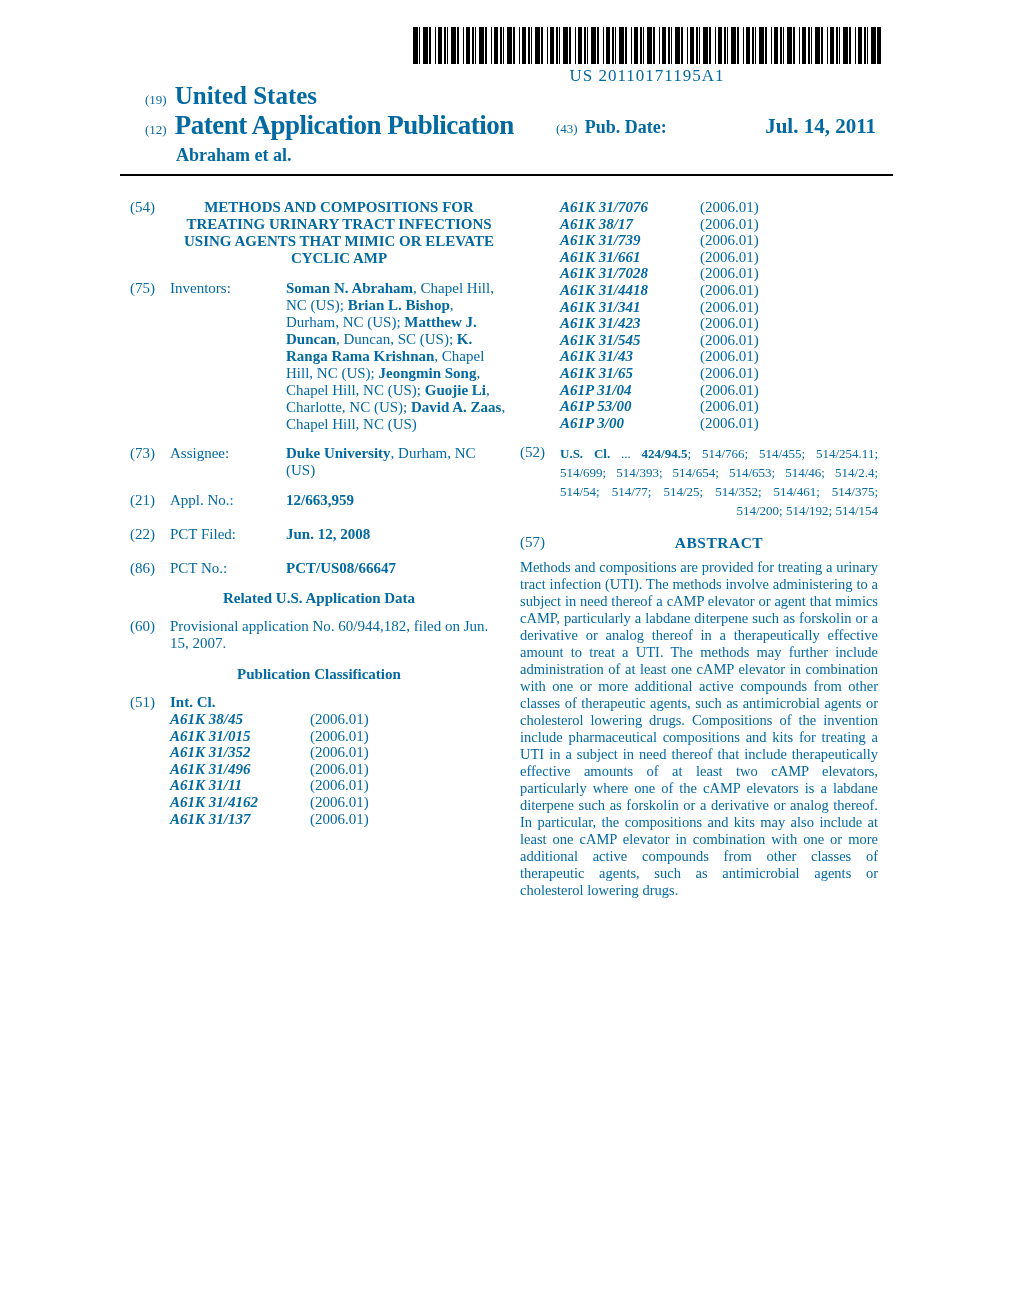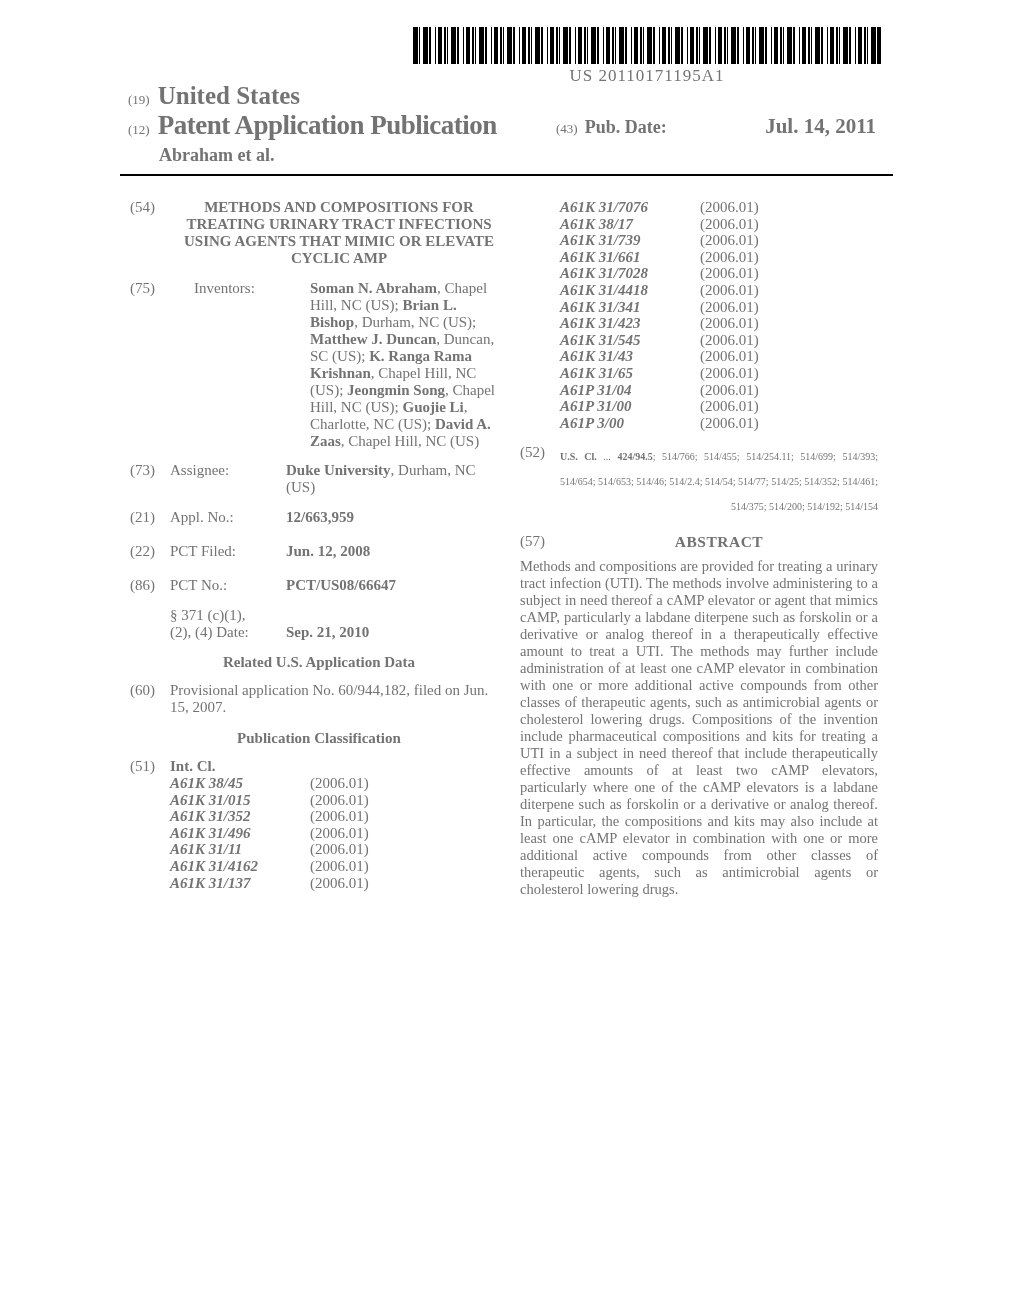--- a/index.html
+++ b/index.html
@@ -9,7 +9,7 @@
     width: 1020px;
     height: 1314px;
     background: #ffffff;
-    color: #737373;
+    color: #0369a1;
     font-family: "Liberation Serif", "DejaVu Serif", serif;
     overflow: hidden;
   }

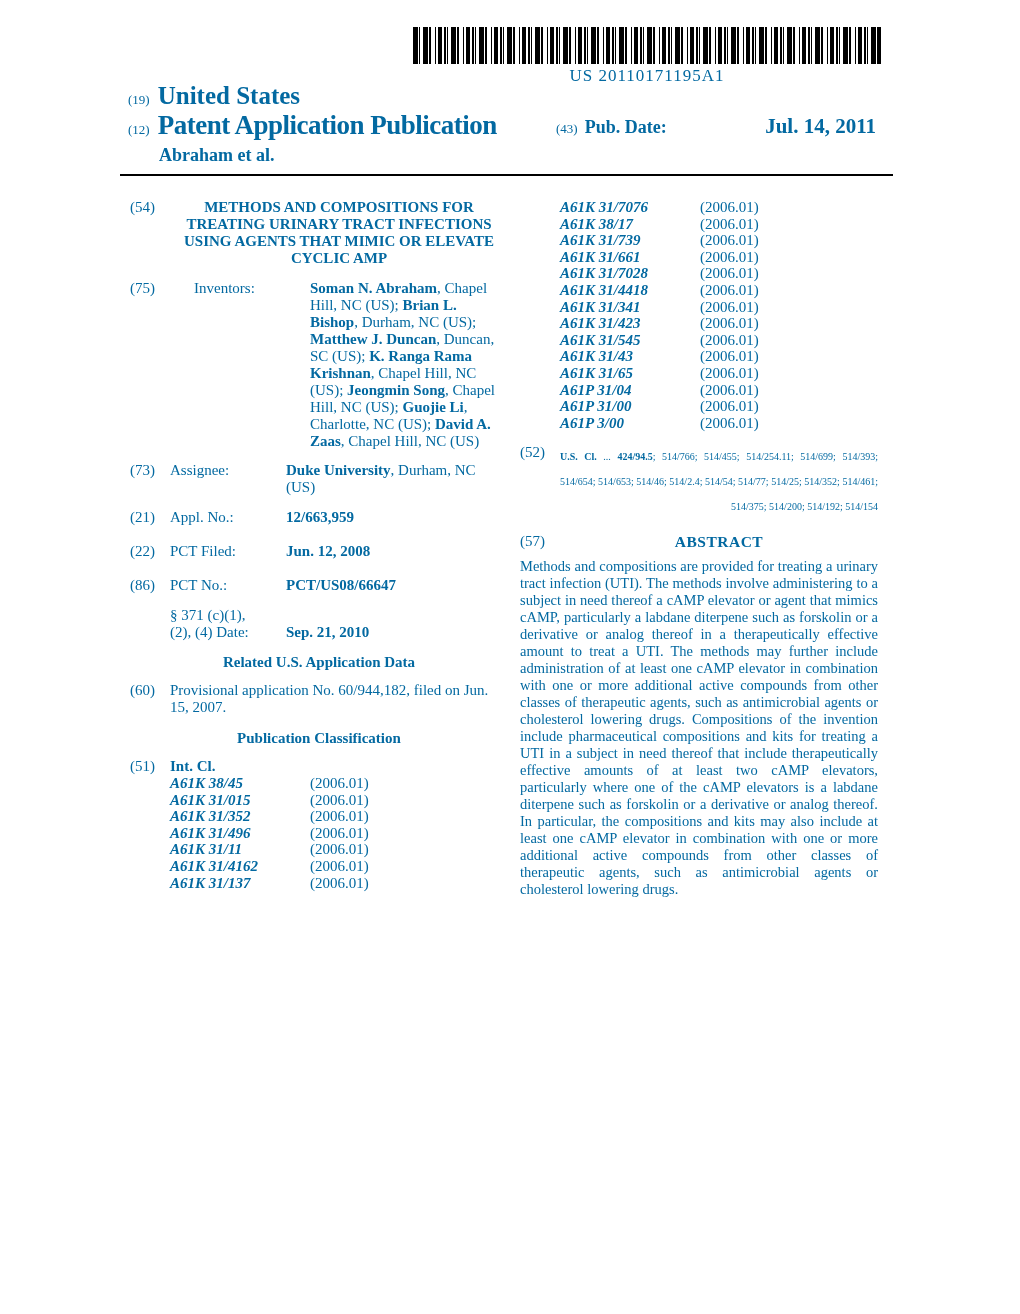--- a/index.html
+++ b/index.html
@@ -31,7 +31,7 @@
   .barcode-num { margin-top: 2px; text-align: center; font-size: 17px; letter-spacing: 1px; }
 
   
-  .hdr-left { position: absolute; left: 128px; top: 82px; }
+  .hdr-left { position: absolute; left: 145px; top: 82px; }
   .hdr-line { display: flex; align-items: baseline; }
   .tagnum { font-size: 13px; flex: none; }
   .country { font-size: 25px; font-weight: bold; margin-left: 8px; }

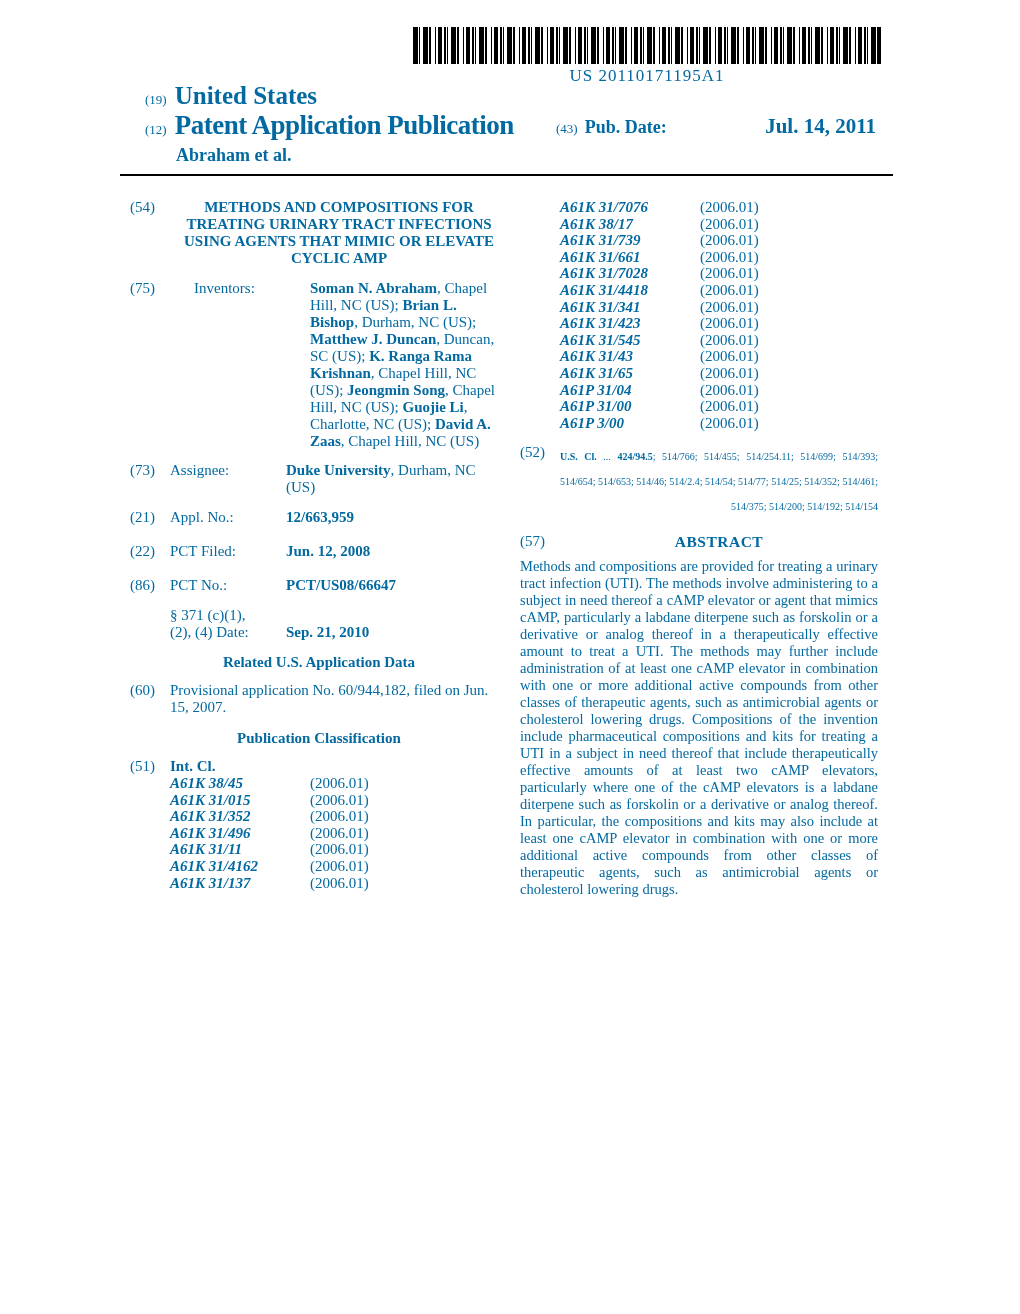--- a/index.html
+++ b/index.html
@@ -62,7 +62,7 @@
   .v { flex: 1; font-size: 15px; line-height: 17px; margin-left: 16px; }
   .b { font-weight: bold; }
 
-  .mb12 { margin-bottom: 12px; gap: 24px; }
+  .mb12 { margin-bottom: 12px; }
   .mb13 { margin-bottom: 13px; }
   .mb17 { margin-bottom: 17px; }
 

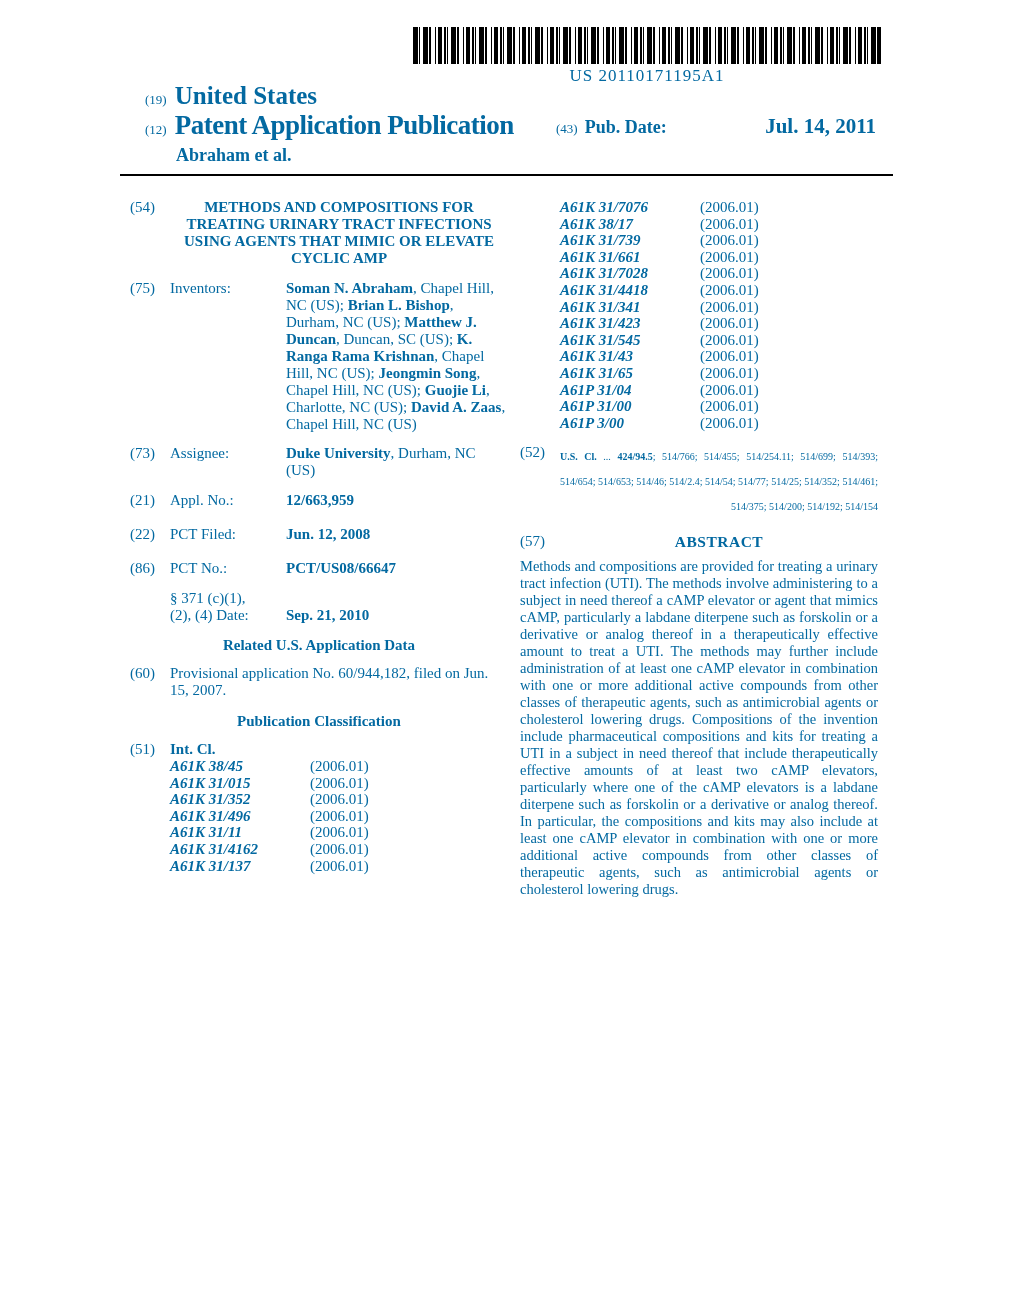--- a/index.html
+++ b/index.html
@@ -276,7 +276,7 @@
             <span class="icl-ver">(2006.01)</span>
           </div>
         <div class="icl-row">
-            <span class="icl-code">A61P 31/00</span>
+            <span class="icl-code">A61P 53/00</span>
             <span class="icl-ver">(2006.01)</span>
           </div>
         <div class="icl-row">

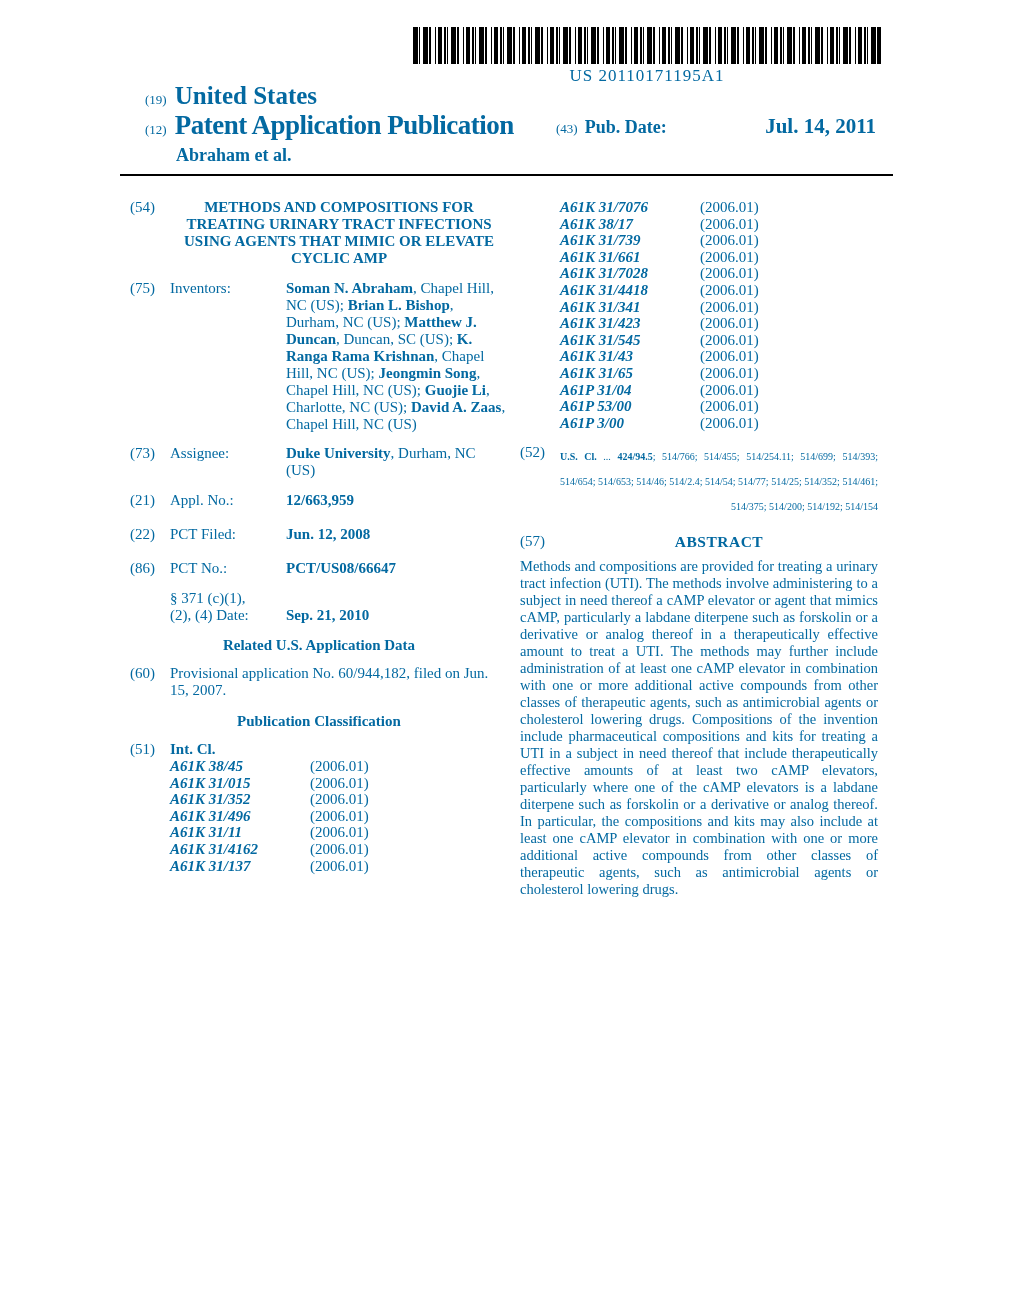--- a/index.html
+++ b/index.html
@@ -79,7 +79,7 @@
   .icl-code { flex: 0 0 140px; font-weight: bold; font-style: italic; }
   .icl-cont { padding-left: 40px; }
 
-  .uscl { font-size: 10px; line-height: 25px; text-align: justify; text-align-last: right; }
+  .uscl { font-size: 13px; line-height: 19px; text-align: justify; text-align-last: right; }
   .abs-header { text-align: center; font-weight: bold; font-size: 15.5px; letter-spacing: 0.5px; }
   .abstract-text {
     font-size: 14.5px;

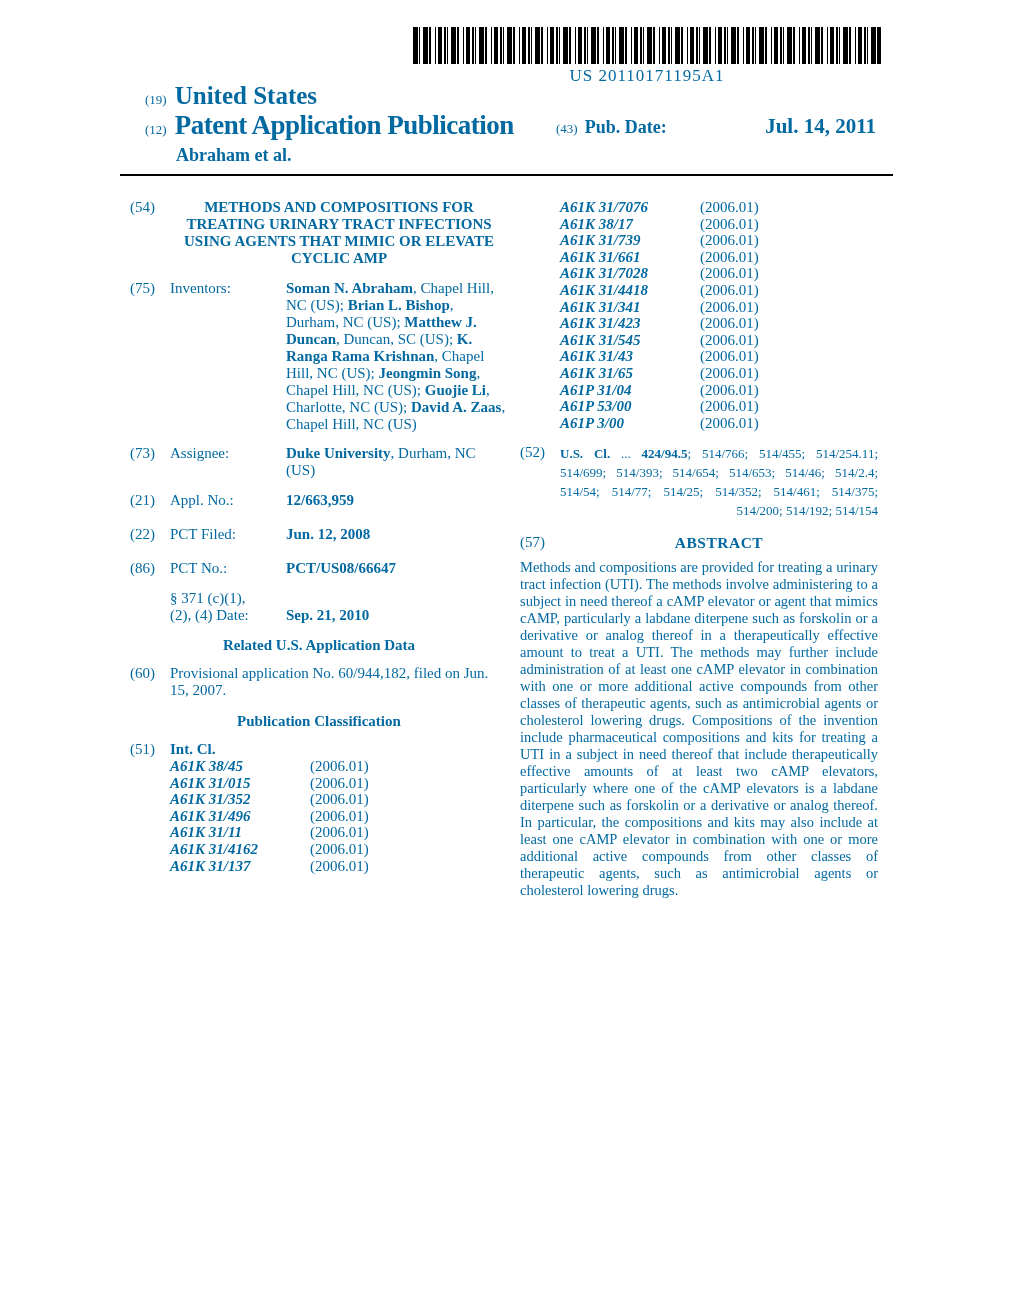--- a/index.html
+++ b/index.html
@@ -168,13 +168,6 @@
             <div class="k">PCT No.:</div>
             <div class="v b">PCT/US08/66647</div>
           </div>
-          <div class="kv s371">
-            <div class="k">
-              <div>§ 371 (c)(1),</div>
-              <div>(2), (4) Date:</div>
-            </div>
-            <div class="v b">Sep. 21, 2010</div>
-          </div>
         </div>
       </div>
 

